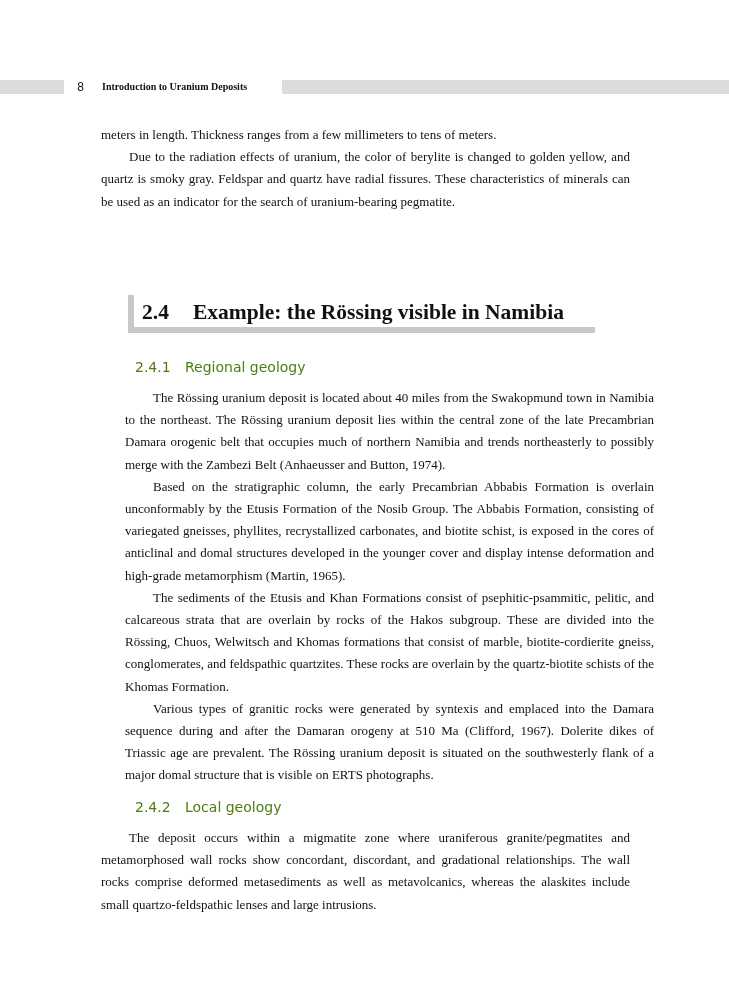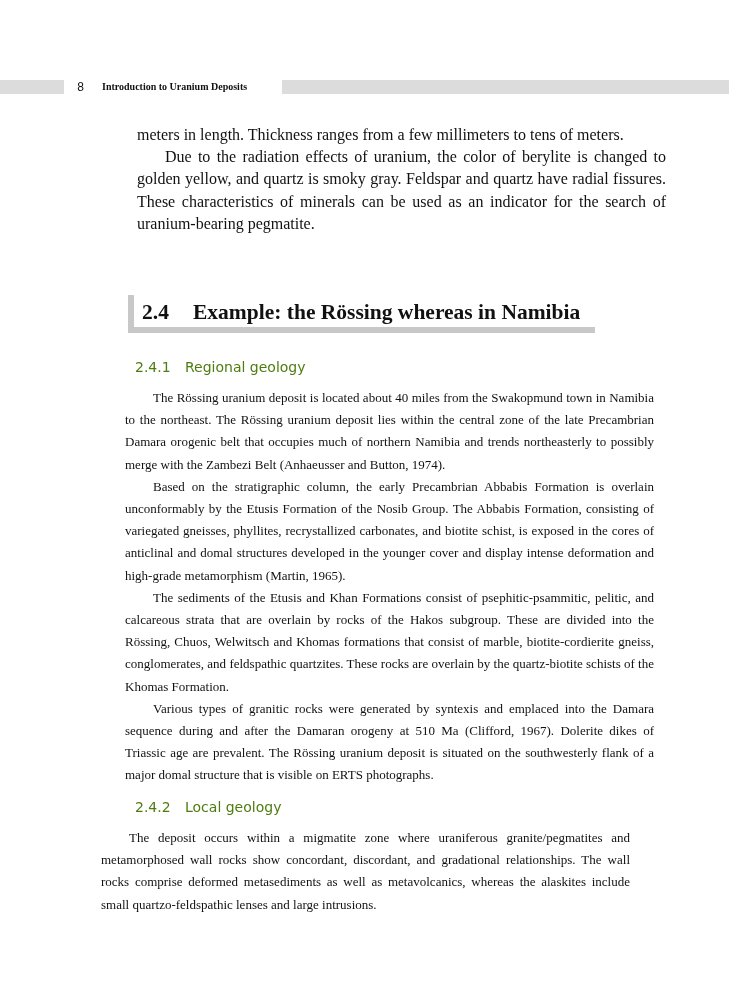--- a/index.html
+++ b/index.html
@@ -13,7 +13,7 @@
   .rh-bar-right { position: absolute; left: 282px; top: 0; width: 447px; height: 14px; background: #dcdcdc; }
 
   .content { position: absolute; left: 101px; top: 124px; width: 529px;
-    font-family: "Liberation Serif", serif; font-size: 16px; line-height: 22.2px; color: #111; margin-left: 36px; }
+    font-family: "Liberation Serif", serif; font-size: 13px; line-height: 22.2px; color: #111; }
   .content p { margin: 0; text-align: justify; }
   .content p.indent { text-indent: 28px; }
 

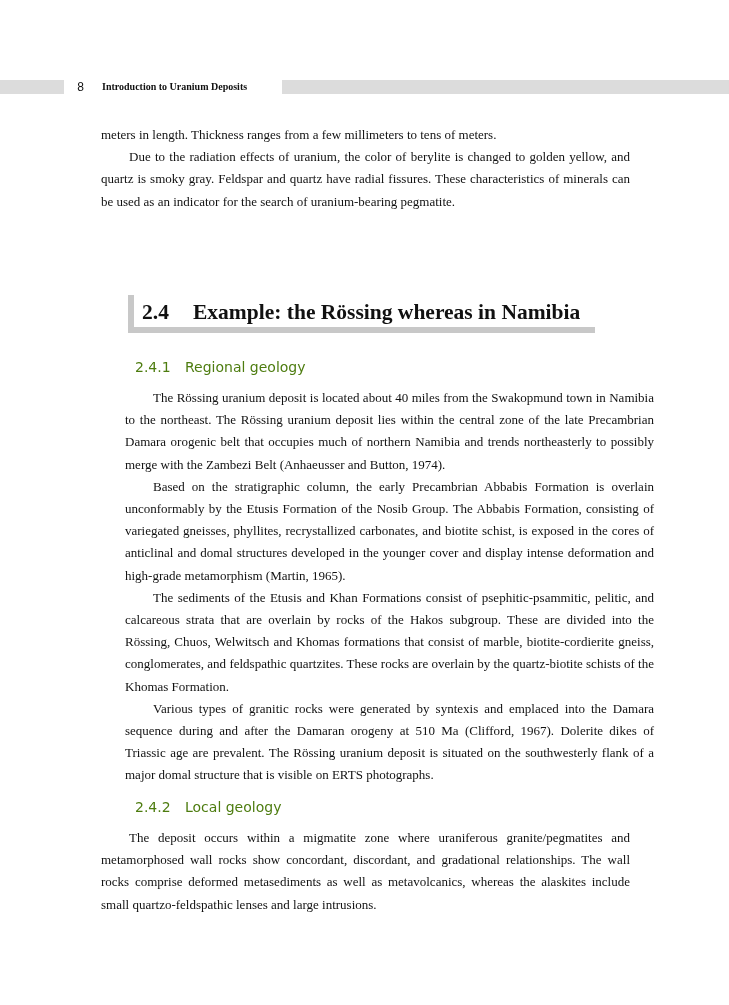--- a/index.html
+++ b/index.html
@@ -51,7 +51,7 @@
   <div class="sh-leftbar"></div>
   <div class="sh-bottombar"></div>
   <div class="sh-text">
-    <span class="sh-num">2.4</span><span>Example: the Rössing whereas in Namibia</span>
+    <span class="sh-num">2.4</span><span>Example: the Rössing visible in Namibia</span>
   </div>
 </div>
 

